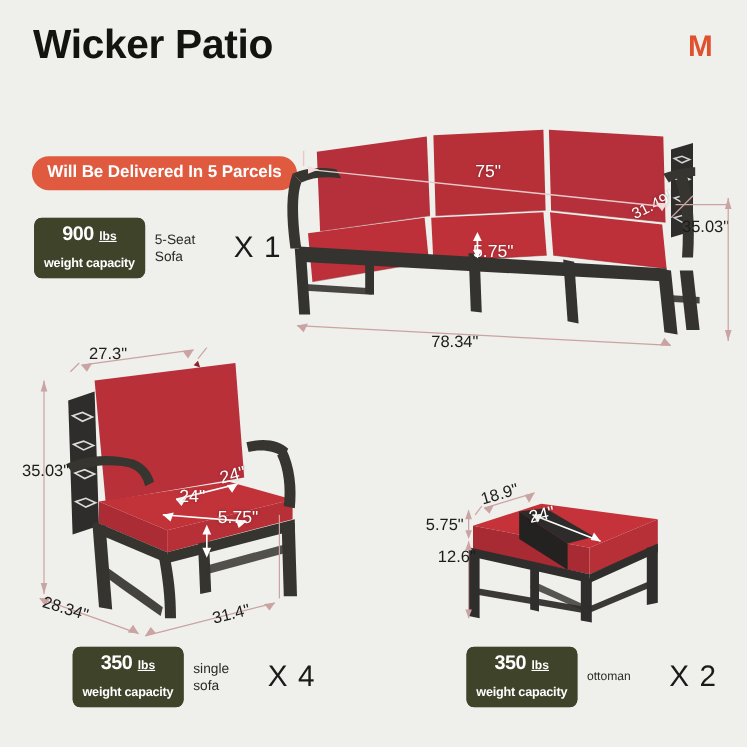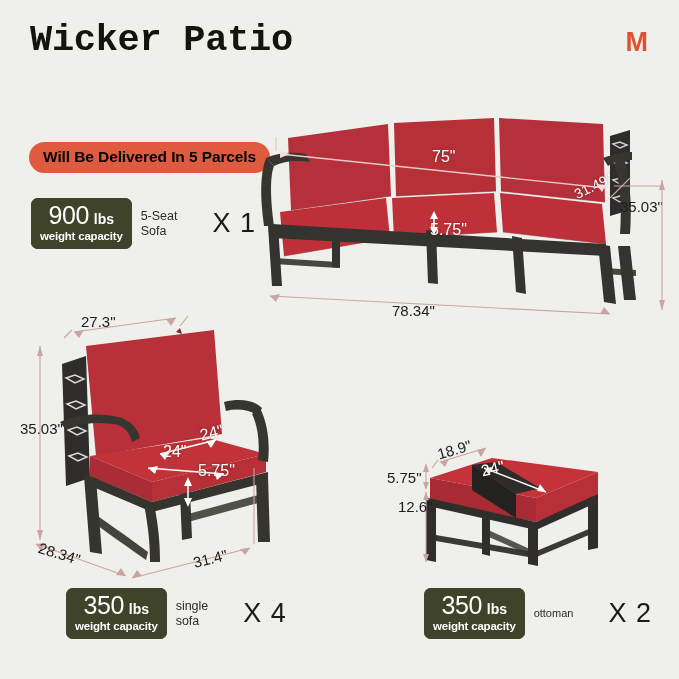--- a/index.html
+++ b/index.html
@@ -17,7 +17,7 @@
   
   .title{
     position:absolute;left:30px;top:20px;width:440px;
-    font-family:Liberation Mono, monospace;
+    font-family:Liberation Sans, sans-serif;
     font-weight:bold;
     font-size:37px;
     line-height:41px;

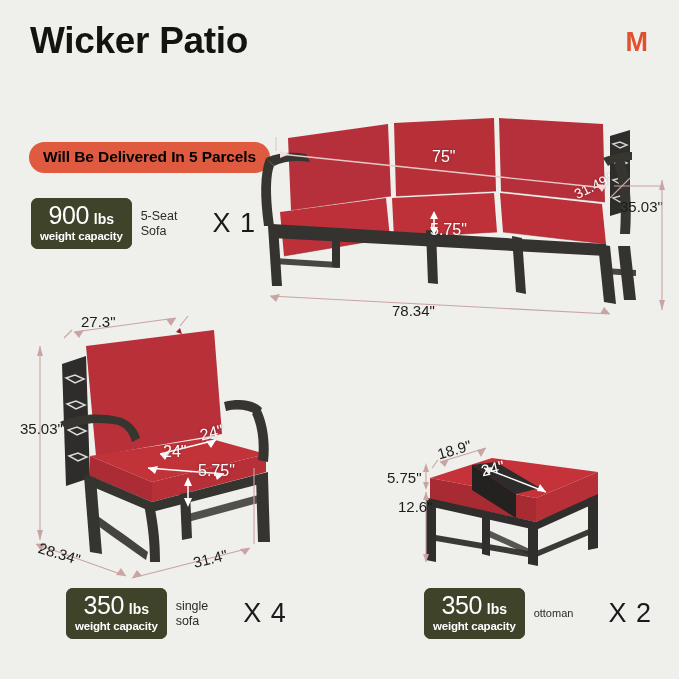--- a/index.html
+++ b/index.html
@@ -31,7 +31,7 @@
   }
   .pill{
     position:absolute;left:29px;top:142px;
-    background:#e05a3f;color:#000000;
+    background:#e05a3f;color:#ffffff;
     border-radius:16px;
     padding:6px 14px 7px 14px;
     font-size:15.5px;font-weight:bold;

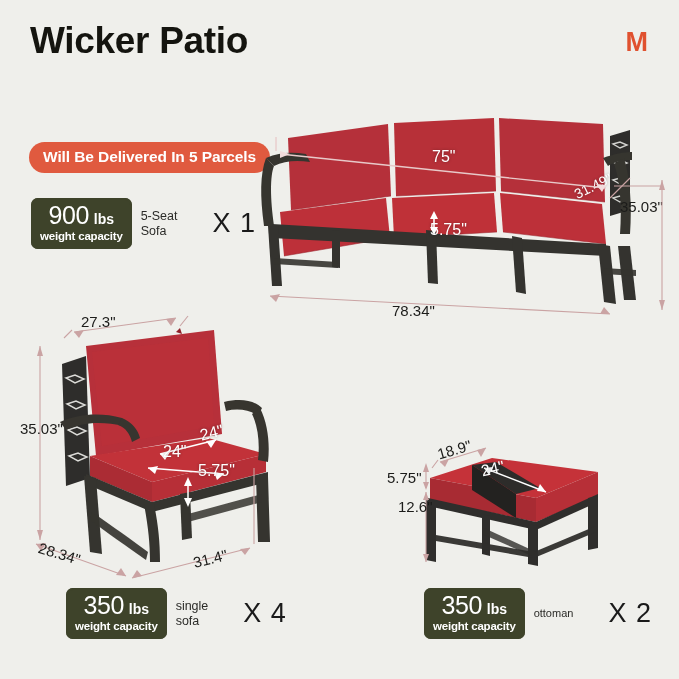--- a/index.html
+++ b/index.html
@@ -54,7 +54,7 @@
     box-shadow:0 0 0 2px #3e432a inset;
   }
   .badge-top{display:flex;align-items:baseline;justify-content:center;gap:5px;}
-  .badge-num{font-size:25px;font-weight:normal;line-height:1;letter-spacing:-0.5px;}
+  .badge-num{font-size:18px;font-weight:bold;line-height:1;letter-spacing:-0.5px;}
   .badge-unit{font-size:14px;font-weight:bold;line-height:1;}
   .badge-cap{font-size:11.5px;font-weight:bold;line-height:1.25;margin-top:1px;letter-spacing:-0.2px;}
   .badge-label{font-size:12.5px;line-height:1.15;color:#2b2b28;max-width:60px;}

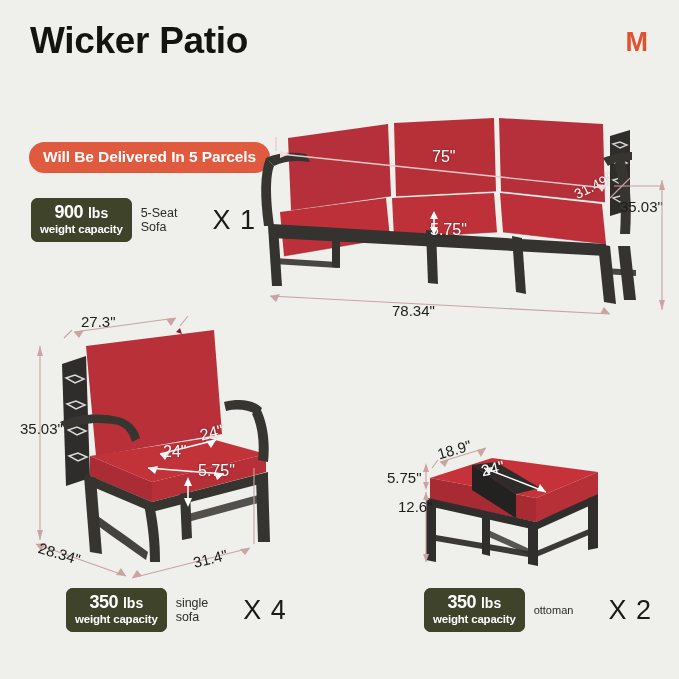--- a/index.html
+++ b/index.html
@@ -55,7 +55,7 @@
   }
   .badge-top{display:flex;align-items:baseline;justify-content:center;gap:5px;}
   .badge-num{font-size:18px;font-weight:bold;line-height:1;letter-spacing:-0.5px;}
-  .badge-unit{font-size:14px;font-weight:bold;line-height:1;}
+  .badge-unit{font-size:11px;font-weight:bold;line-height:1;text-decoration:underline;}
   .badge-cap{font-size:11.5px;font-weight:bold;line-height:1.25;margin-top:1px;letter-spacing:-0.2px;}
   .badge-label{font-size:12.5px;line-height:1.15;color:#2b2b28;max-width:60px;}
   .badge-mult{font-size:27px;font-weight:300;color:#1a1a1a;letter-spacing:1px;white-space:nowrap;margin-left:26px;}

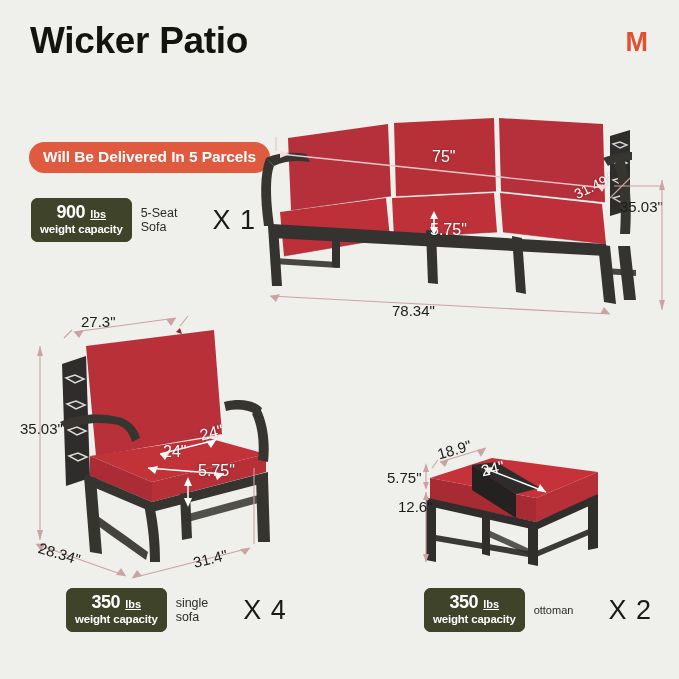--- a/index.html
+++ b/index.html
@@ -56,7 +56,7 @@
   .badge-top{display:flex;align-items:baseline;justify-content:center;gap:5px;}
   .badge-num{font-size:18px;font-weight:bold;line-height:1;letter-spacing:-0.5px;}
   .badge-unit{font-size:11px;font-weight:bold;line-height:1;text-decoration:underline;}
-  .badge-cap{font-size:11.5px;font-weight:bold;line-height:1.25;margin-top:1px;letter-spacing:-0.2px;}
+  .badge-cap{font-size:11.5px;font-weight:bold;line-height:1.25;margin-top:12px;letter-spacing:-0.2px;}
   .badge-label{font-size:12.5px;line-height:1.15;color:#2b2b28;max-width:60px;}
   .badge-mult{font-size:27px;font-weight:300;color:#1a1a1a;letter-spacing:1px;white-space:nowrap;margin-left:26px;}
 

